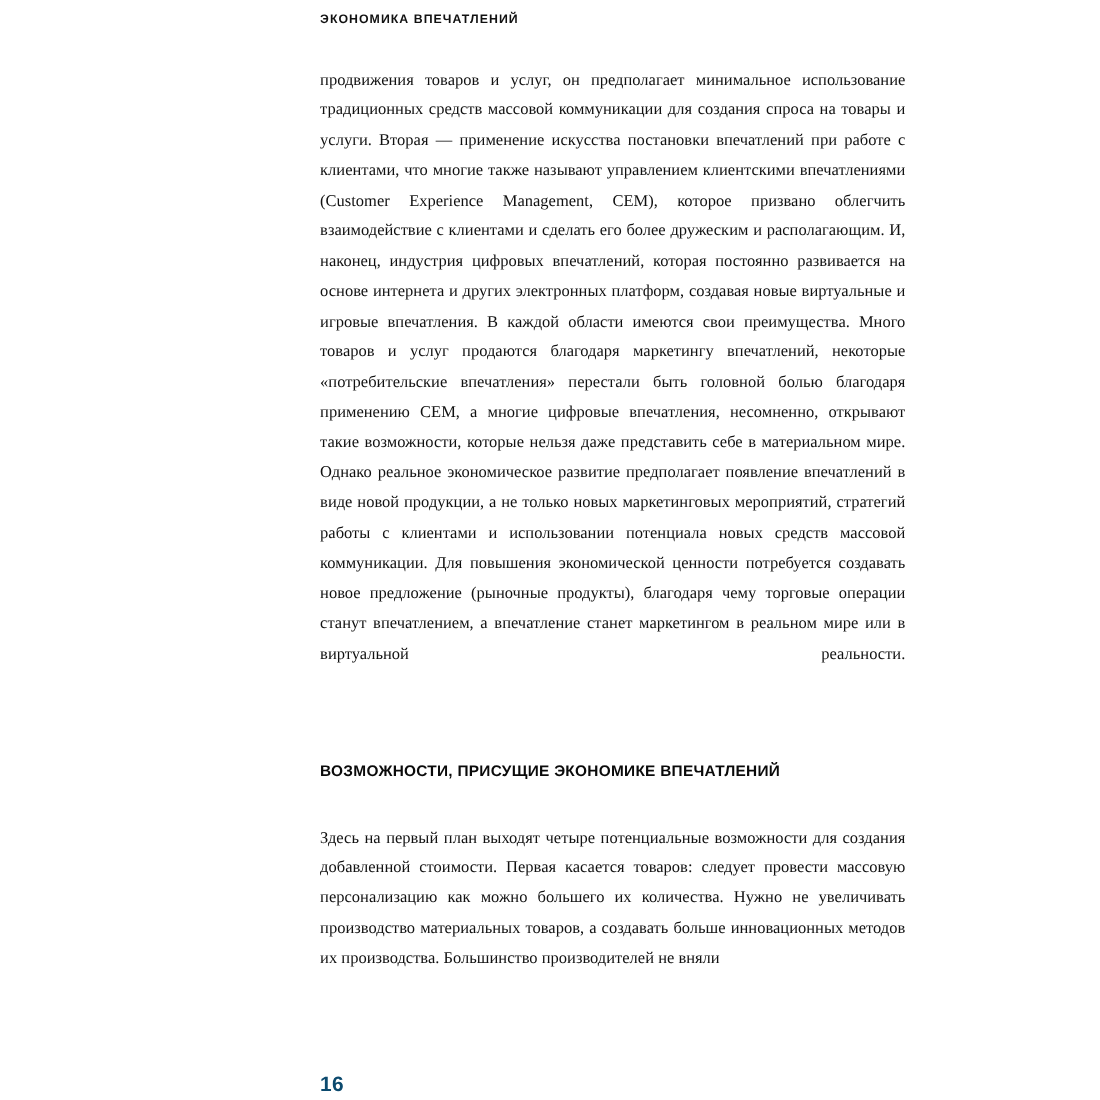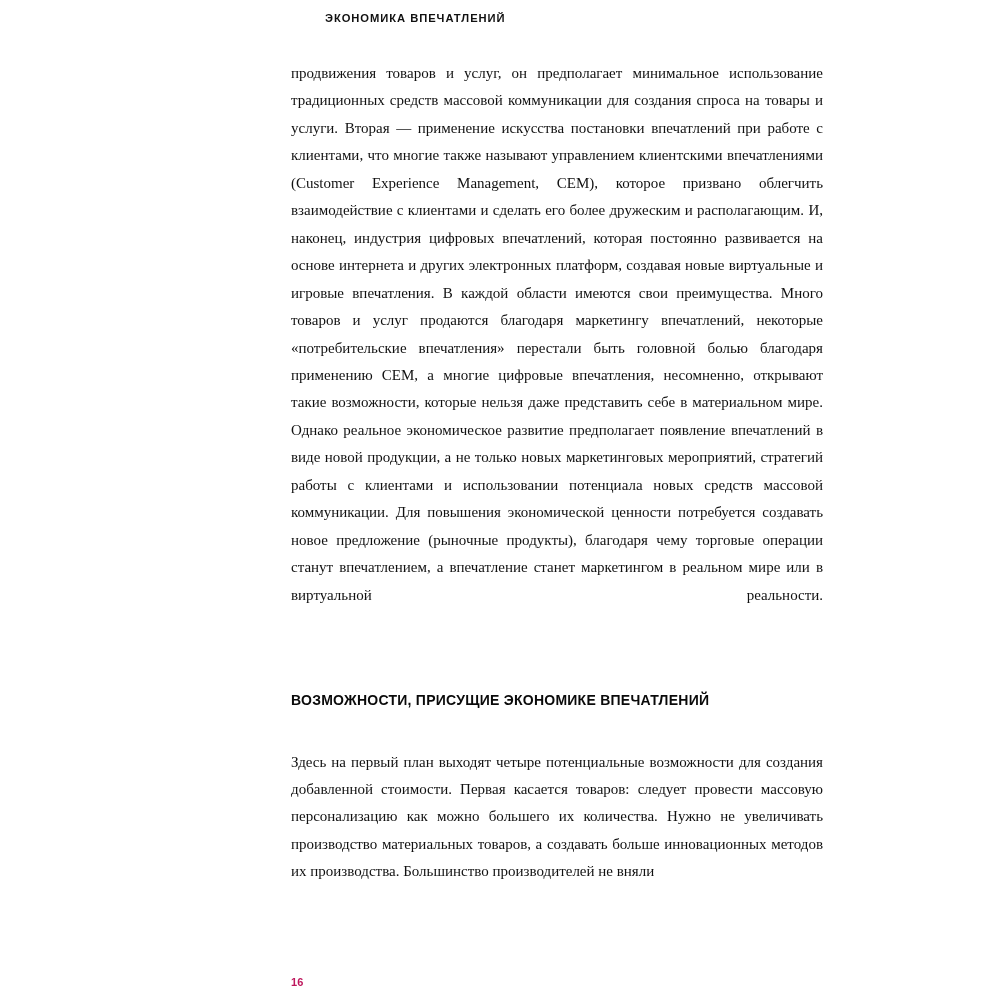--- a/index.html
+++ b/index.html
@@ -29,7 +29,6 @@
     letter-spacing: 0.95px;
     color: #111111;
     white-space: nowrap;
-    margin-left: 34px;
   }
 
   

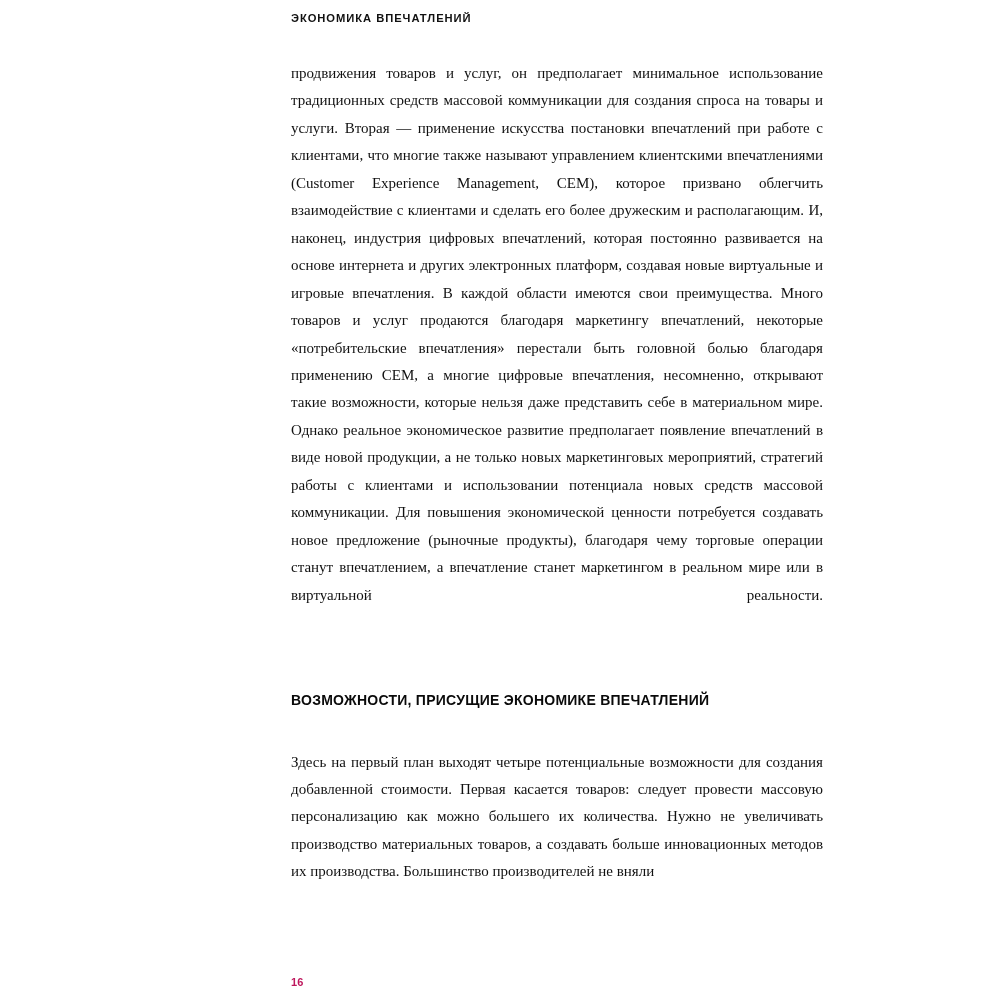--- a/index.html
+++ b/index.html
@@ -78,9 +78,9 @@
     top: 976px;
     font-family: "Liberation Sans", "DejaVu Sans", sans-serif;
     font-weight: bold;
-    font-size: 11px;
+    font-size: 19px;
     letter-spacing: 0.2px;
-    color: #be185d;
+    color: #0c4a6e;
   }
 </style>
 </head>

